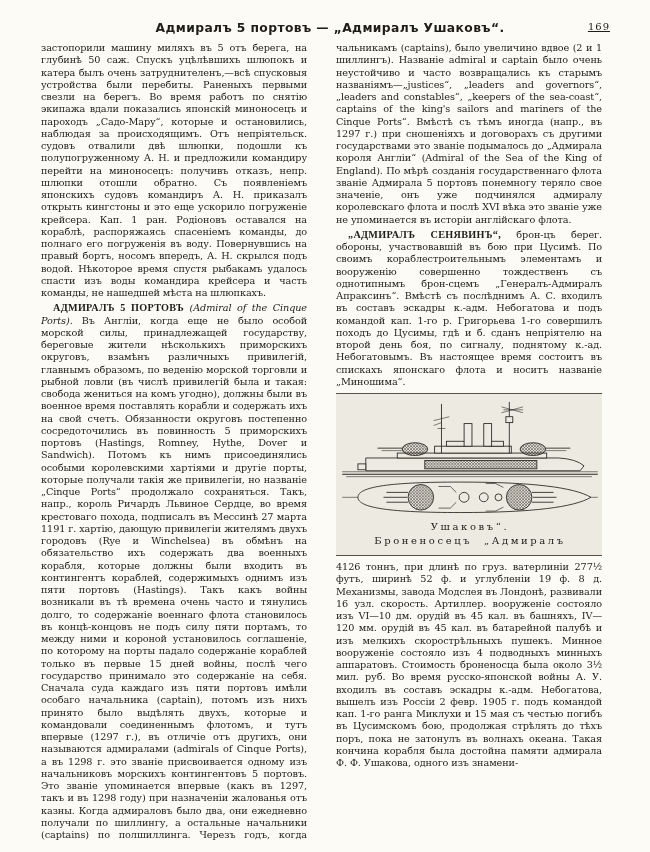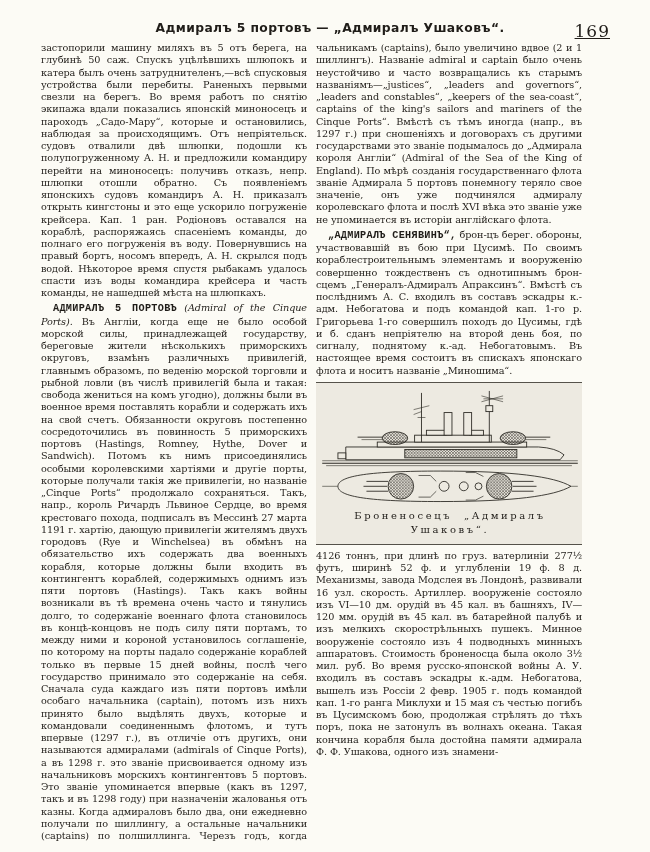--- a/index.html
+++ b/index.html
@@ -20,7 +20,7 @@
   }
   .page-num{
     position:absolute;top:21px;right:40px;
-    font-size:17px;letter-spacing:1px;text-decoration:underline;
+    font-size:10px;letter-spacing:1px;text-decoration:underline;
   }
   
   .col{

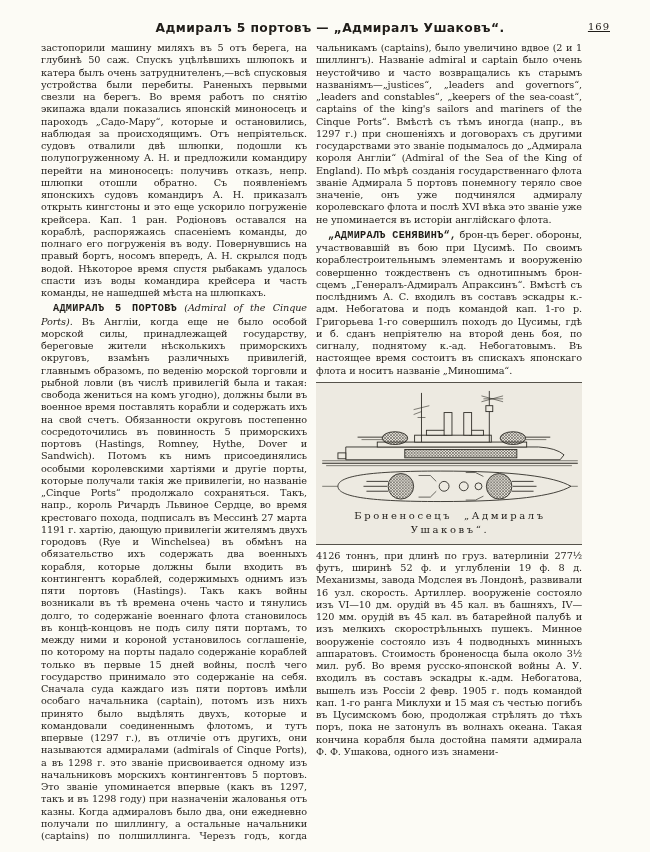--- a/index.html
+++ b/index.html
@@ -29,7 +29,7 @@
     letter-spacing:-0.1px;
   }
   .col-left{left:41px;}
-  .col-right{left:316px;}
+  .col-right{left:336px;}
   .col p{margin:0;}
   p.entry{margin-top:3px;text-indent:12px;}
   .headword{

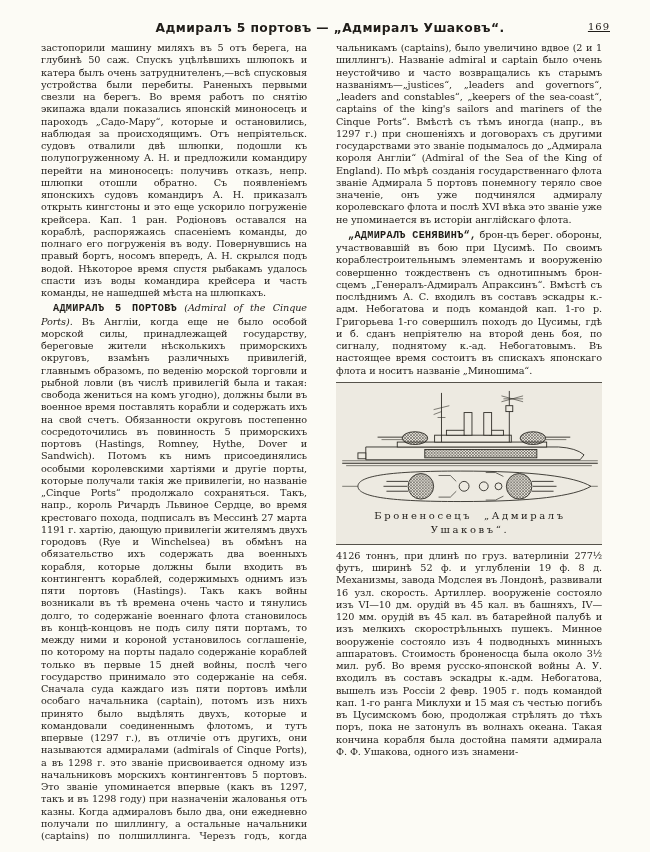--- a/index.html
+++ b/index.html
@@ -33,7 +33,7 @@
   .col p{margin:0;}
   p.entry{margin-top:3px;text-indent:12px;}
   .headword{
-    font-family:Liberation Mono, monospace;
+    font-family:Liberation Serif, serif;
     font-weight:bold;font-size:10.2px;letter-spacing:0.3px;
   }
   .latin-name{font-style:italic;}

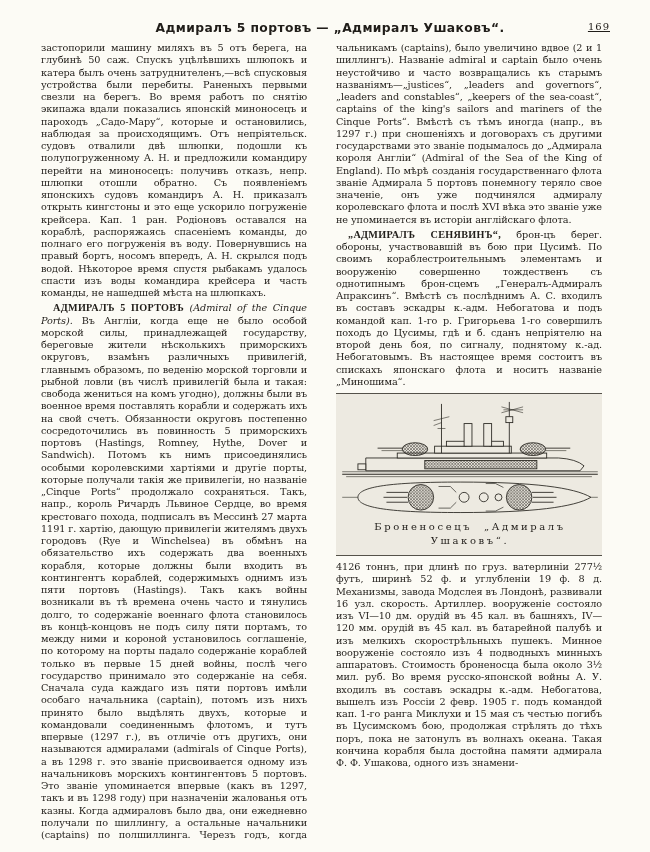--- a/index.html
+++ b/index.html
@@ -137,8 +137,8 @@
         </g>
       </svg>
       <div class="fig-caption">
+        <div>Ушаковъ“.</div>
         <div>Броненосецъ „Адмиралъ</div>
-        <div>Ушаковъ“.</div>
       </div>
     </div>
 

